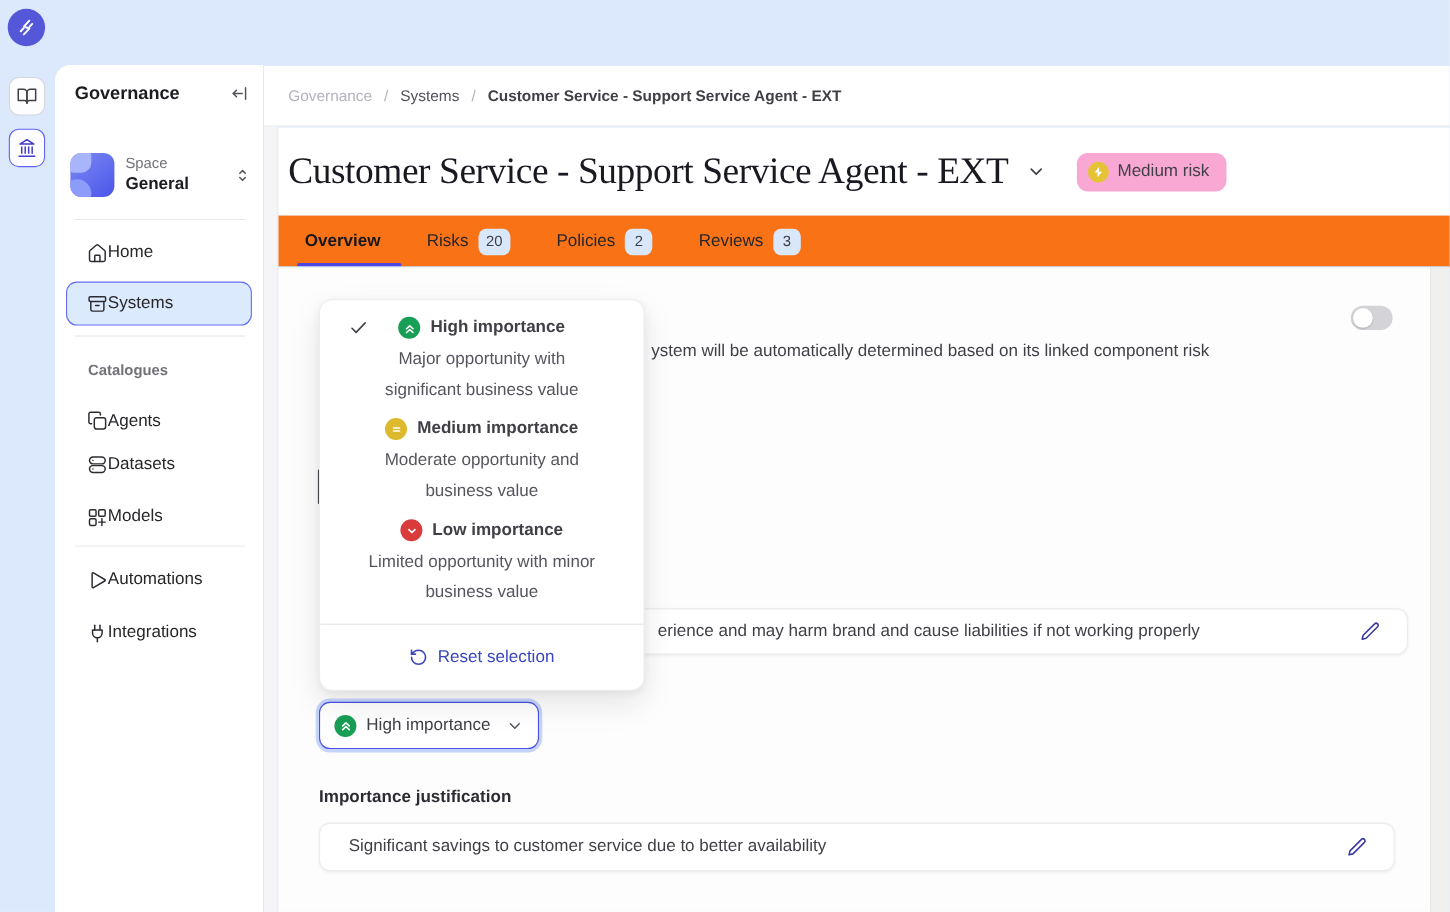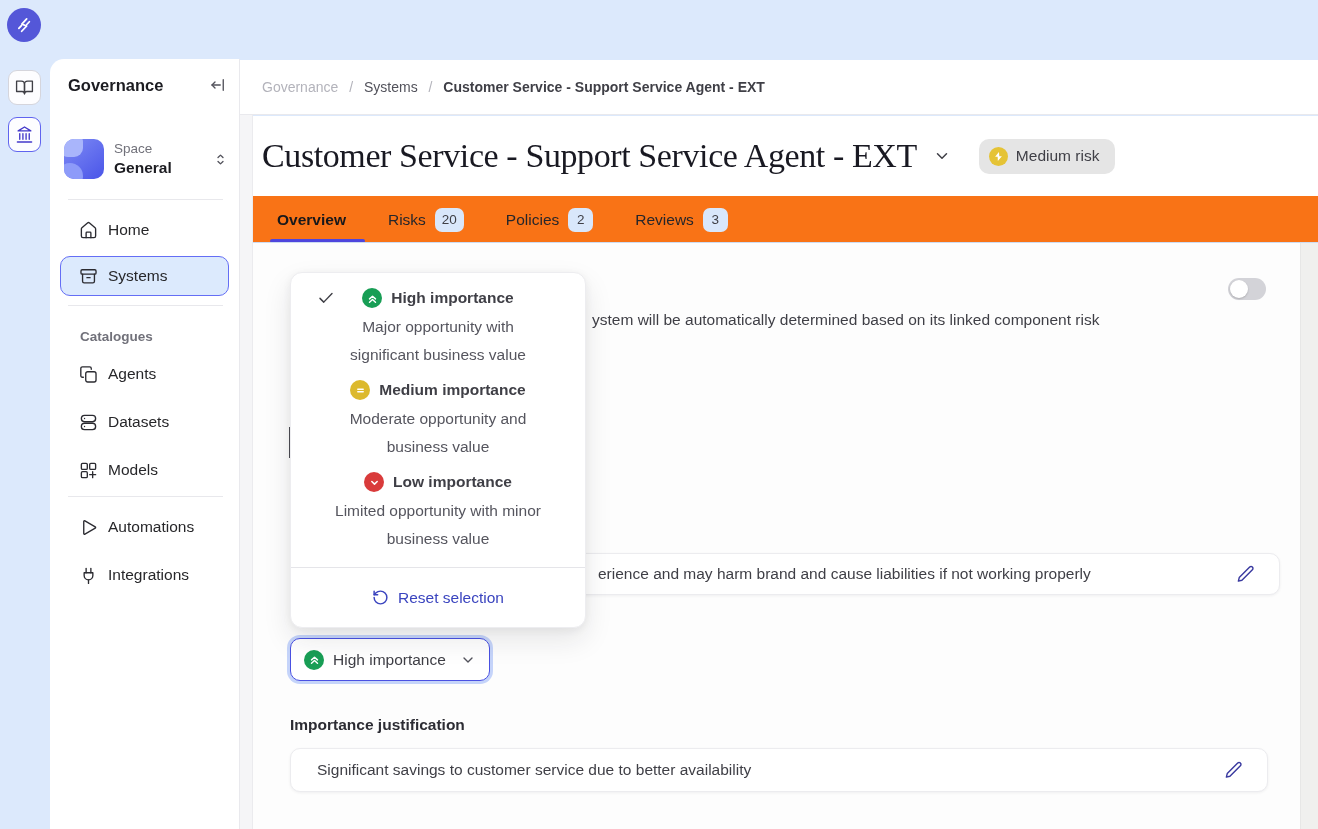--- a/index.html
+++ b/index.html
@@ -48,7 +48,7 @@
   .titlebar { left:240px; top:116px; right:0; height:80px; background:#fff; display:flex; align-items:center; padding-left:22px; }
   .page-title { font-family:"Liberation Serif", serif; font-size:34px; font-weight:500; letter-spacing:-0.4px; color:#191922; white-space:nowrap; }
   .title-chev { margin-left:16px; color:#3f3f46; cursor:pointer; }
-  .risk-badge { margin-left:28px; height:35px; background:#e5e5e5; border-radius:10px; display:flex; align-items:center; gap:8px; padding:0 16px 0 10px; cursor:default; }
+  .risk-badge { margin-left:28px; height:35px; background:#f9a8d4; border-radius:10px; display:flex; align-items:center; gap:8px; padding:0 16px 0 10px; cursor:default; }
   .risk-dot { width:19px; height:19px; border-radius:50%; background:#e5c335; display:flex; align-items:center; justify-content:center; }
   .risk-label { font-size:15.5px; font-weight:500; color:#3f3f46; }
 

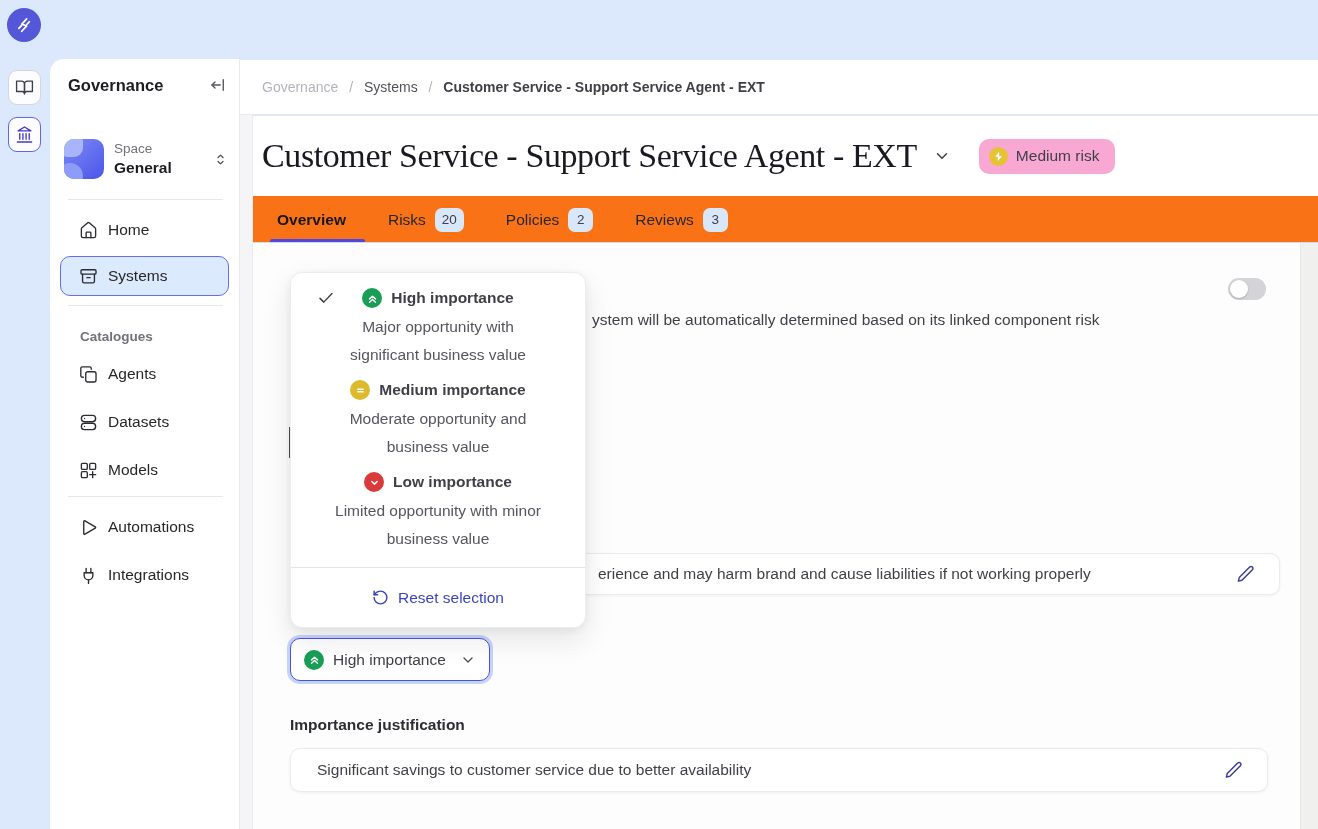--- a/index.html
+++ b/index.html
@@ -29,7 +29,7 @@
   .space-chev { margin-left:auto; margin-right:4px; color:#52525b; }
   .sb-divider { position:absolute; left:18px; right:16px; height:1px; background:#e8e8ec; }
   .d1 { top:140px; } .d2 { top:246px; } .d3 { top:437px; }
-  .sb-item { position:absolute; left:10px; right:10px; height:38px; border-radius:10px; display:flex; align-items:center; padding-left:18px; gap:10px; font-size:15.5px; color:#27272a; cursor:pointer; background:transparent; border:1.5px solid transparent; }
+  .sb-item { position:absolute; left:10px; right:10px; height:38px; border-radius:10px; display:flex; align-items:center; padding-left:18px; font-size:15.5px; color:#27272a; cursor:pointer; background:transparent; border:1.5px solid transparent; }
   .sb-item .ic { color:#2b2b31; flex:none; }
   .sb-item.sel { background:#dceafd; border:1.5px solid #646ef5; }
   .it-home { top:152px; } .it-systems { top:197px; height:40px; }

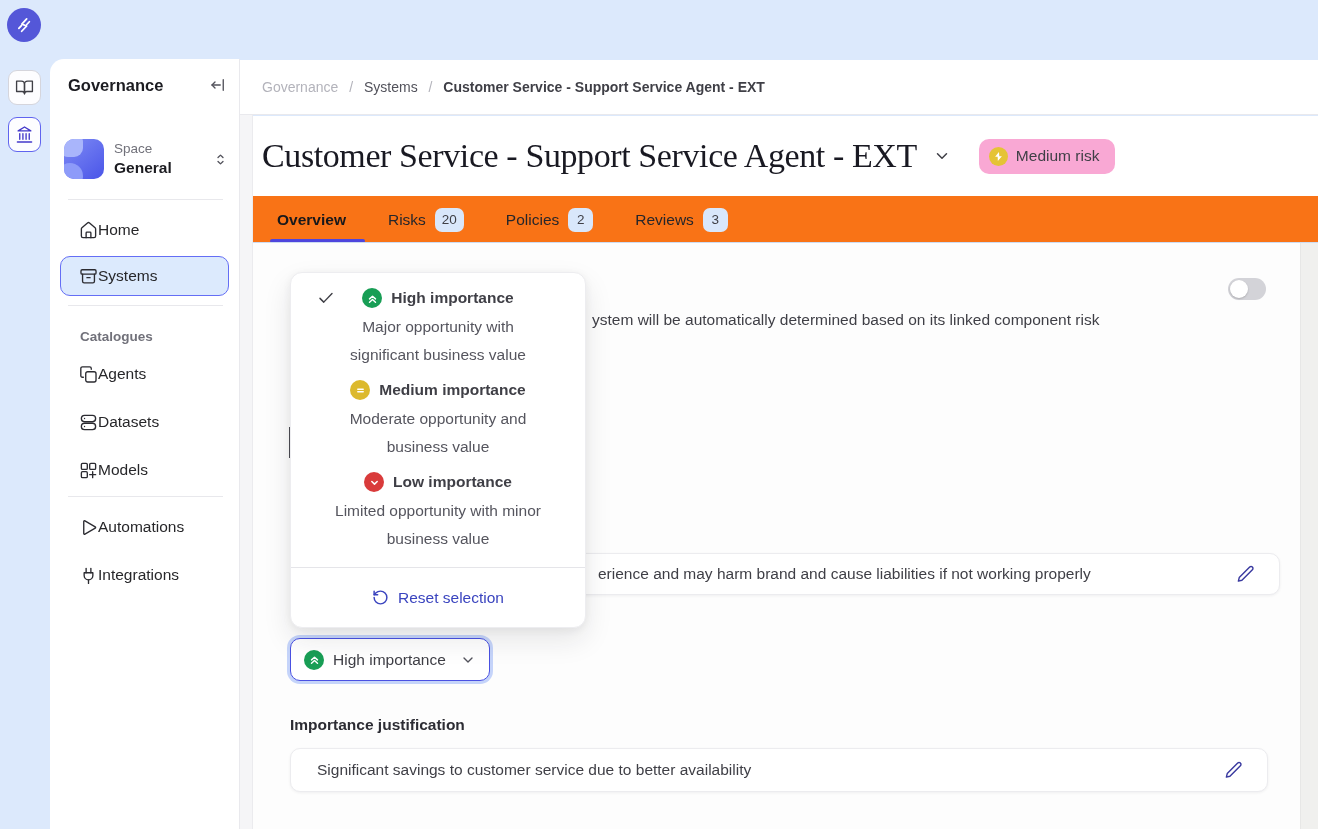--- a/index.html
+++ b/index.html
@@ -34,7 +34,7 @@
   .sb-item.sel { background:#dceafd; border:1.5px solid #646ef5; }
   .it-home { top:152px; } .it-systems { top:197px; height:40px; }
   .sb-section { position:absolute; left:30px; top:264px; height:26px; display:flex; align-items:center; font-size:13.5px; font-weight:700; color:#71717a; }
-  .it-agents { top:296px; } .it-datasets { top:344px; } .it-models { top:392px; }
+  .it-agents { top:296px;align-items:flex-end; } .it-datasets { top:344px; } .it-models { top:392px; }
   .it-autom { top:449px; } .it-integr { top:497px; }
 
   

